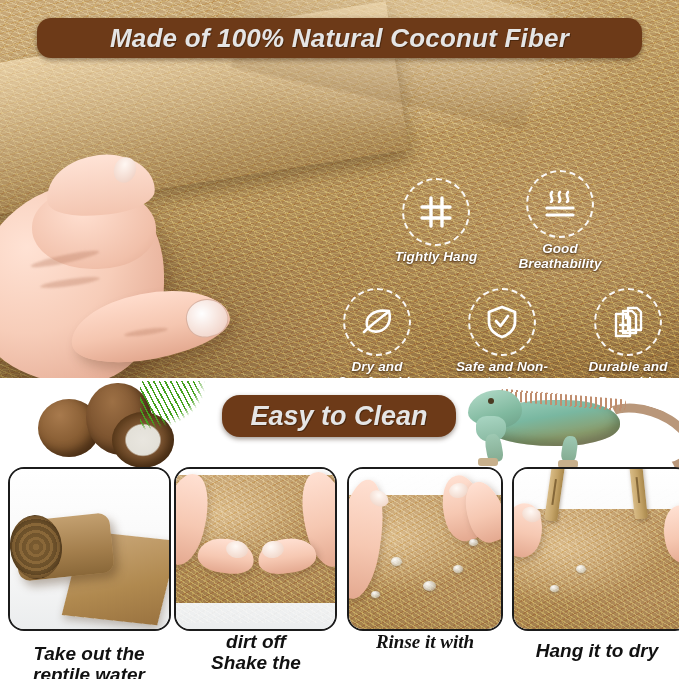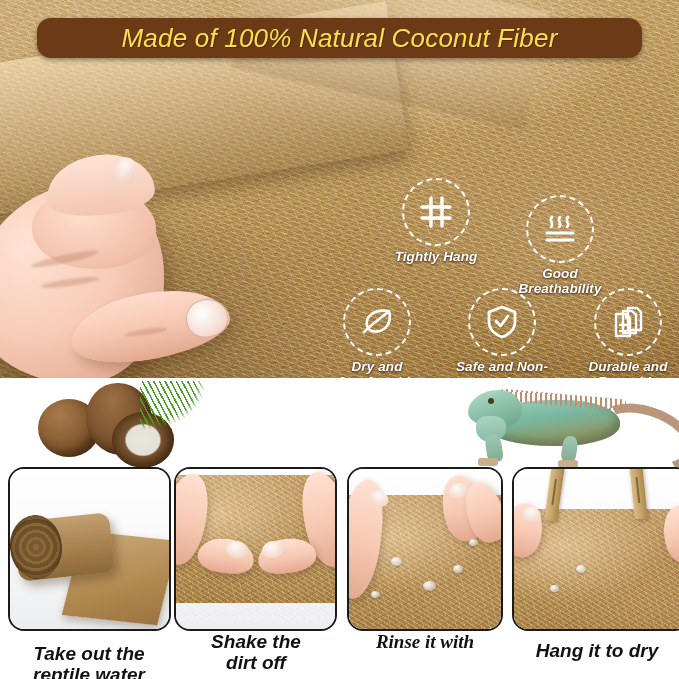--- a/index.html
+++ b/index.html
@@ -77,7 +77,7 @@
   .pill{position:absolute;background:#6d3a18;border-radius:14px;
         display:flex;align-items:center;justify-content:center;
         box-shadow:0 2px 5px rgba(40,20,6,.45);}
-  .pill-text{color:#fde047;font-weight:normal;font-style:italic;white-space:nowrap;
+  .pill-text{color:#e5e5e5;font-weight:bold;font-style:italic;white-space:nowrap;
         text-shadow:1px 1px 0 rgba(50,25,8,.55);}
   .pill-top{left:37px;top:18px;width:605px;height:40px;}
   .pill-top .pill-text{font-size:26px;letter-spacing:.2px;}

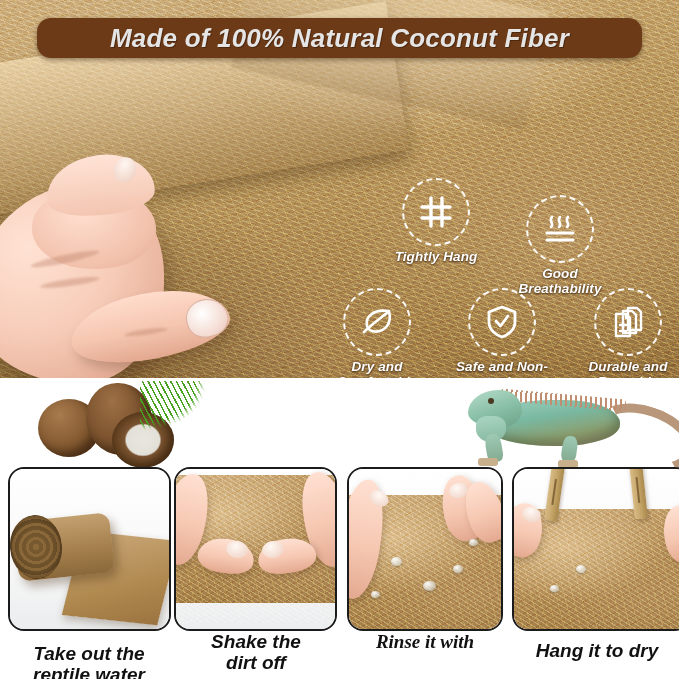--- a/index.html
+++ b/index.html
@@ -237,7 +237,7 @@
       <div class="feat-label">Tightly Hang</div>
     </div>
 
-    <div class="feat" style="left:501px;top:195px;">
+    <div class="feat" style="left:501px;top:170px;">
       <div class="dashcircle">
         <svg width="36" height="34" viewBox="0 0 36 34">
           <g stroke="#ffffff" stroke-width="2.6" fill="none" stroke-linecap="round">

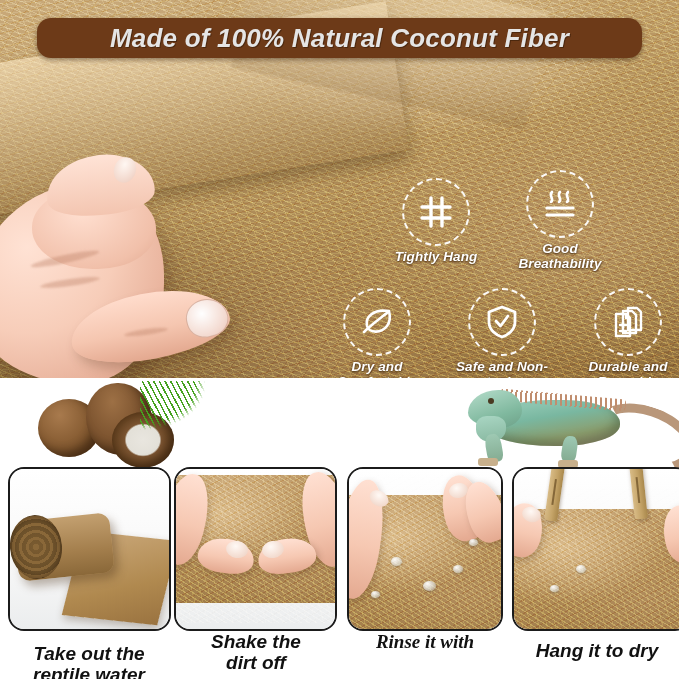--- a/index.html
+++ b/index.html
@@ -320,6 +320,9 @@
     <div class="ig-foot" style="left:92px;top:78px;"></div>
   </div>
 
+  <div class="pill pill-clean">
+    <span class="pill-text">Easy to Clean</span>
+  </div>
 
   <div class="panel p1">
     <div class="panel-bg-white"></div>

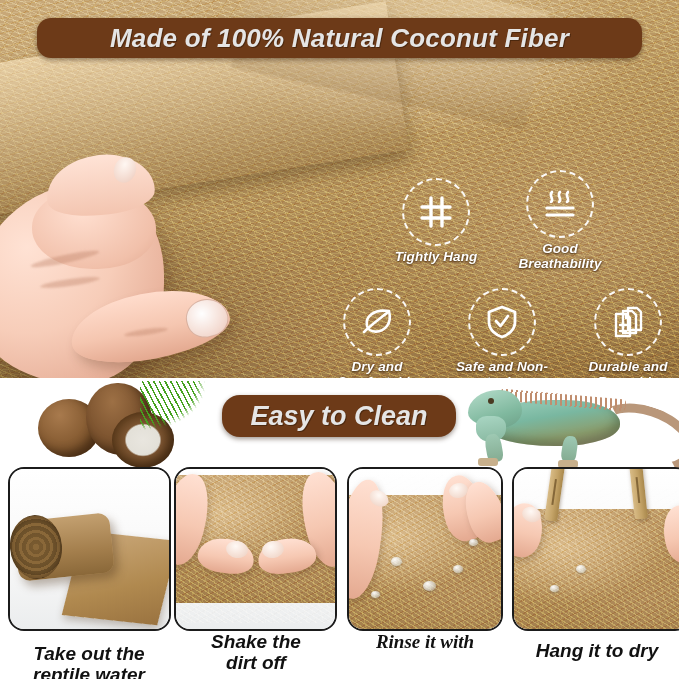--- a/index.html
+++ b/index.html
@@ -384,8 +384,8 @@
     <div>reptile water</div>
   </div>
   <div class="cap c2">
+    <div>dirt off</div>
     <div>Shake the</div>
-    <div>dirt off</div>
   </div>
   <div class="cap c3">
     <div>Rinse it with</div>

